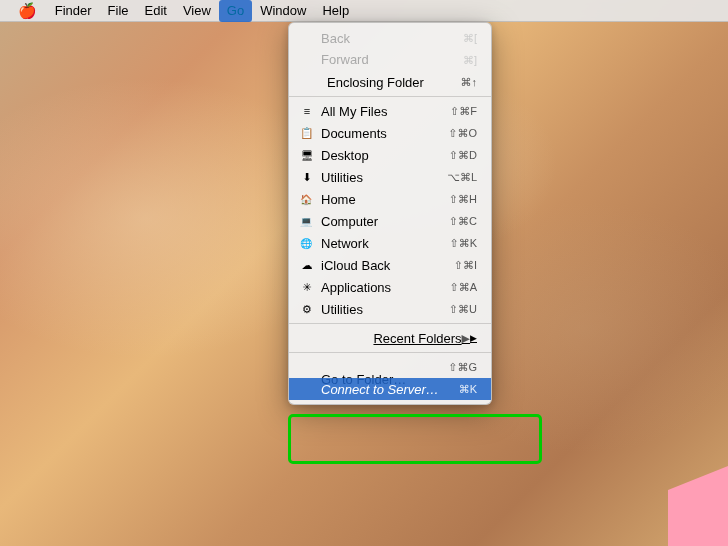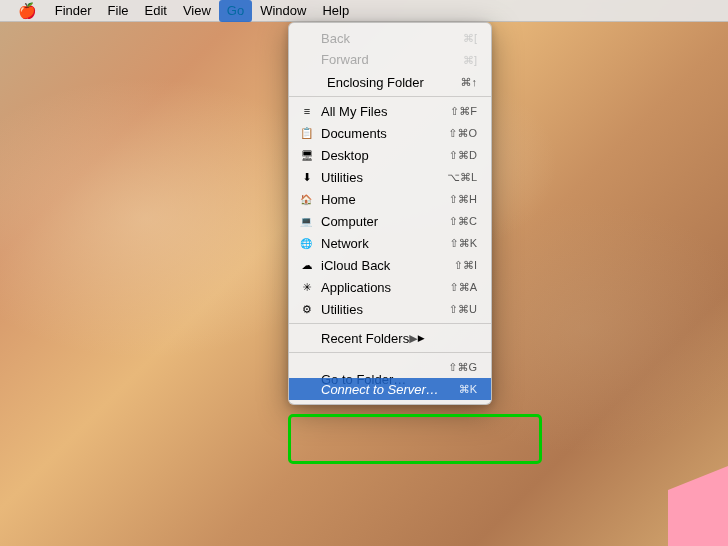--- a/index.html
+++ b/index.html
@@ -285,7 +285,7 @@
 
   <div class="menu-separator"></div>
 
-  <div class="menu-item has-submenu" style="justify-content:flex-start;">
+  <div class="menu-item has-submenu" style="justify-content:flex-end;text-decoration:underline;">
     <div class="menu-left" style="display:flex;align-items:center;gap:6px;">
       <div class="menu-icon"></div>
       <span>Recent Folders</span>

